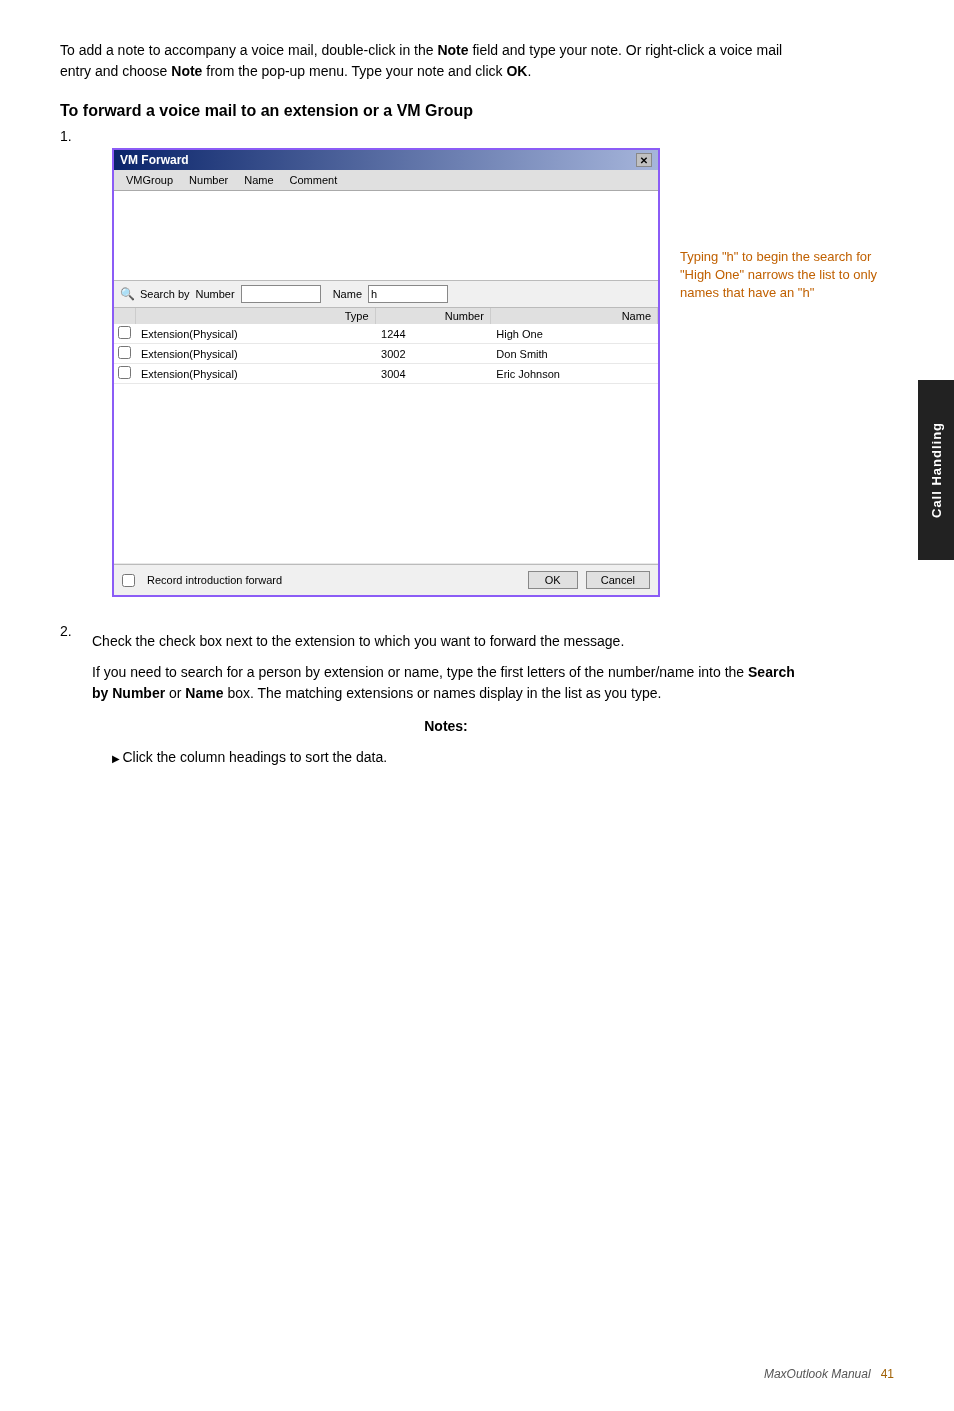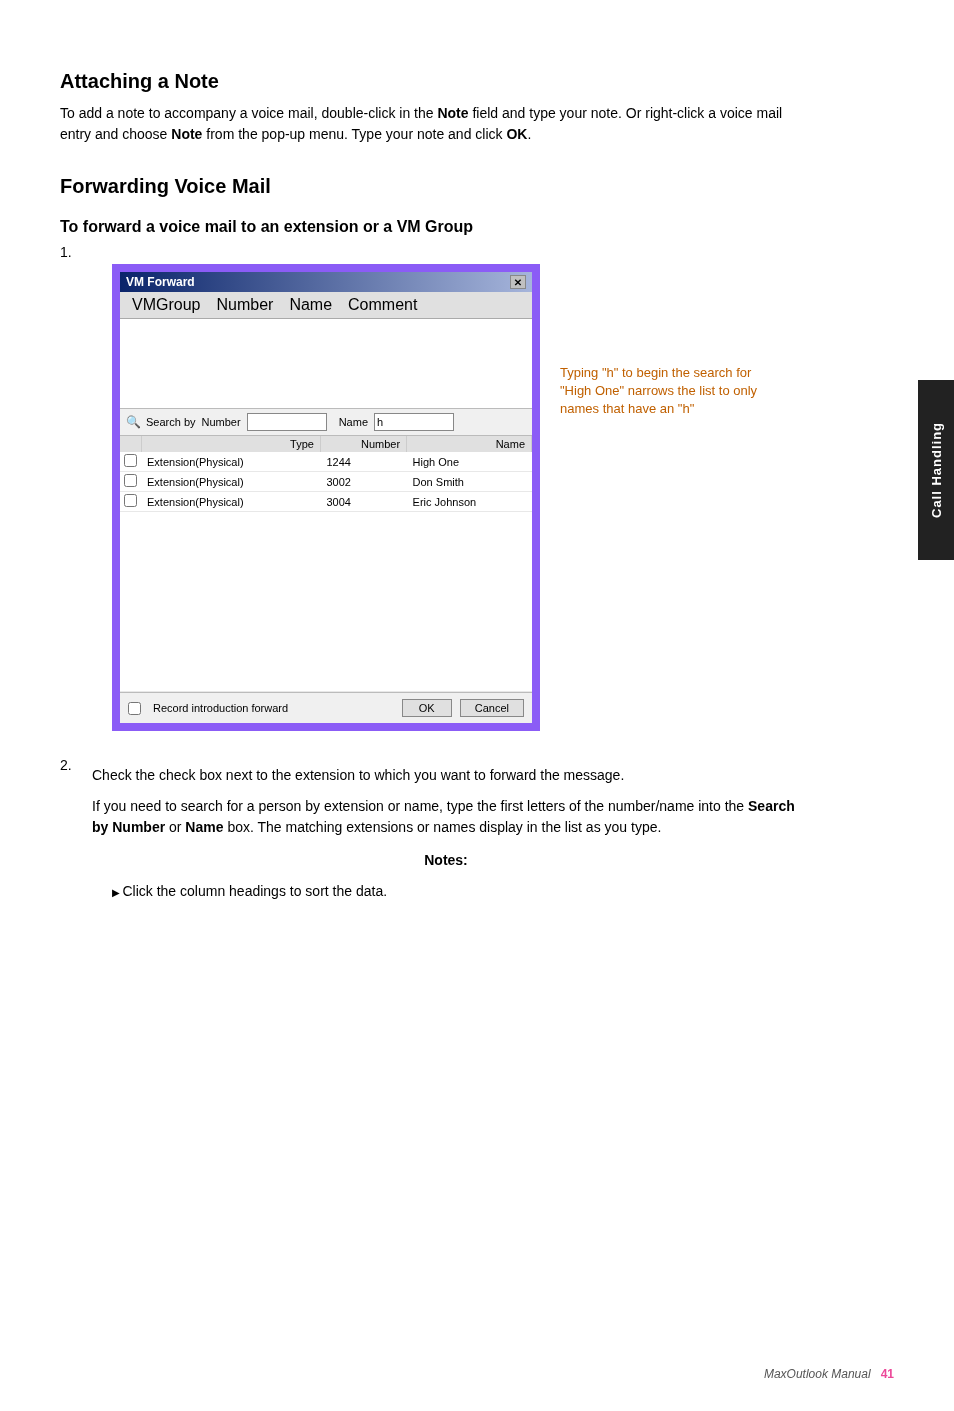--- a/index.html
+++ b/index.html
@@ -290,7 +290,6 @@
 
 <div class="page-content">
 
-  <h2>Attaching a Note</h2>
   <p>
     To add a note to accompany a voice mail, double-click in the <span class="bold">Note</span> field and type your note. Or right-click a voice mail entry and choose <span class="bold">Note</span> from the pop-up menu. Type your note and click <span class="bold">OK</span>.
   </p>

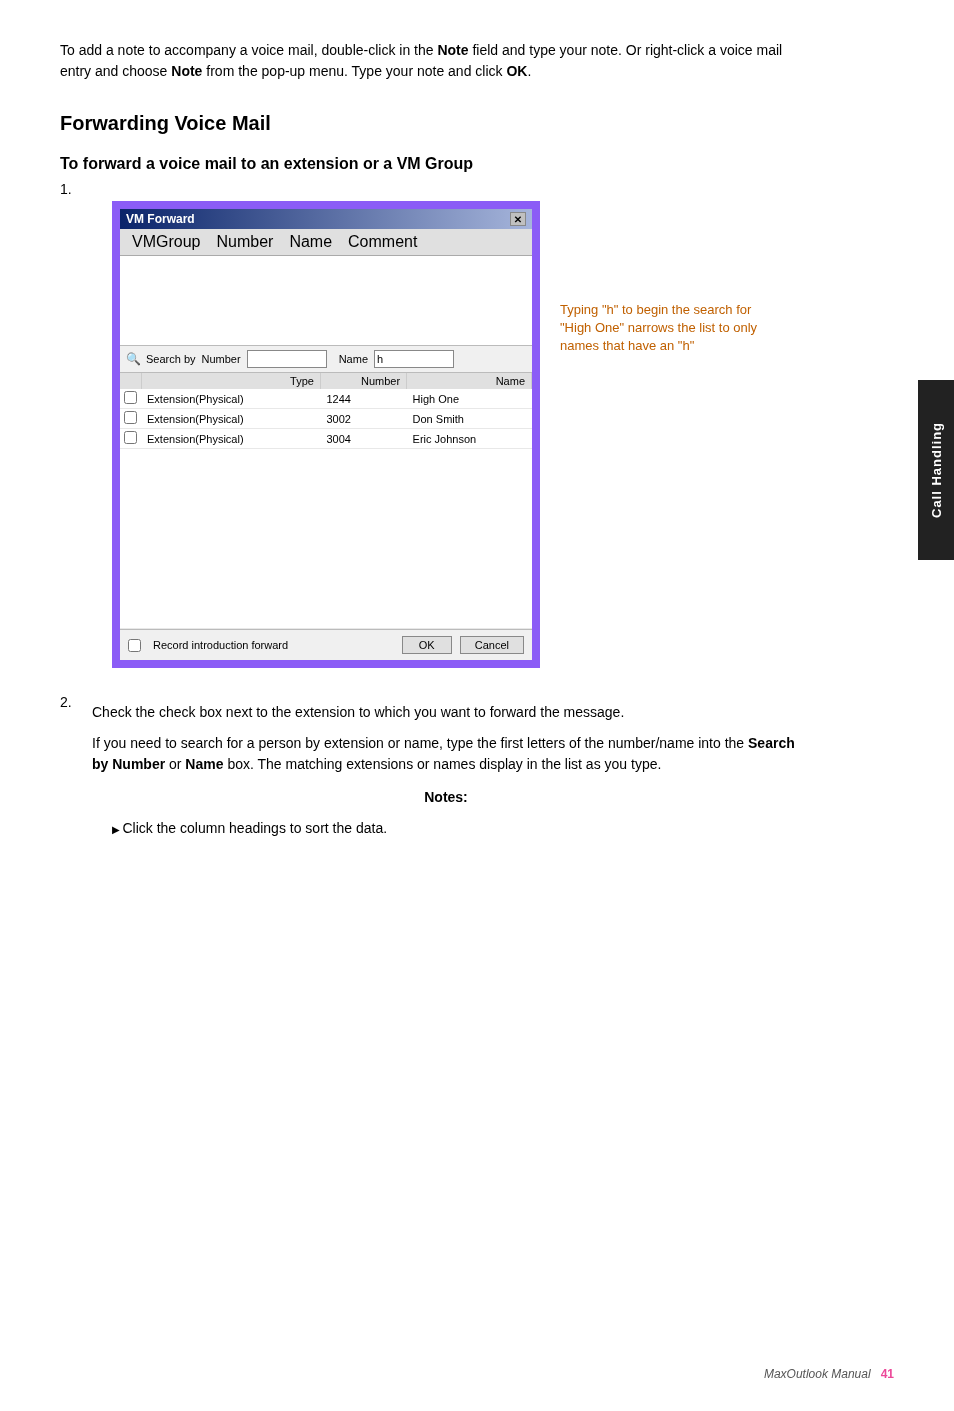--- a/index.html
+++ b/index.html
@@ -294,7 +294,6 @@
     To add a note to accompany a voice mail, double-click in the <span class="bold">Note</span> field and type your note. Or right-click a voice mail entry and choose <span class="bold">Note</span> from the pop-up menu. Type your note and click <span class="bold">OK</span>.
   </p>
 
-  <h2>Forwarding Voice Mail</h2>
 
   <h3>To forward a voice mail to an extension or a VM Group</h3>
 

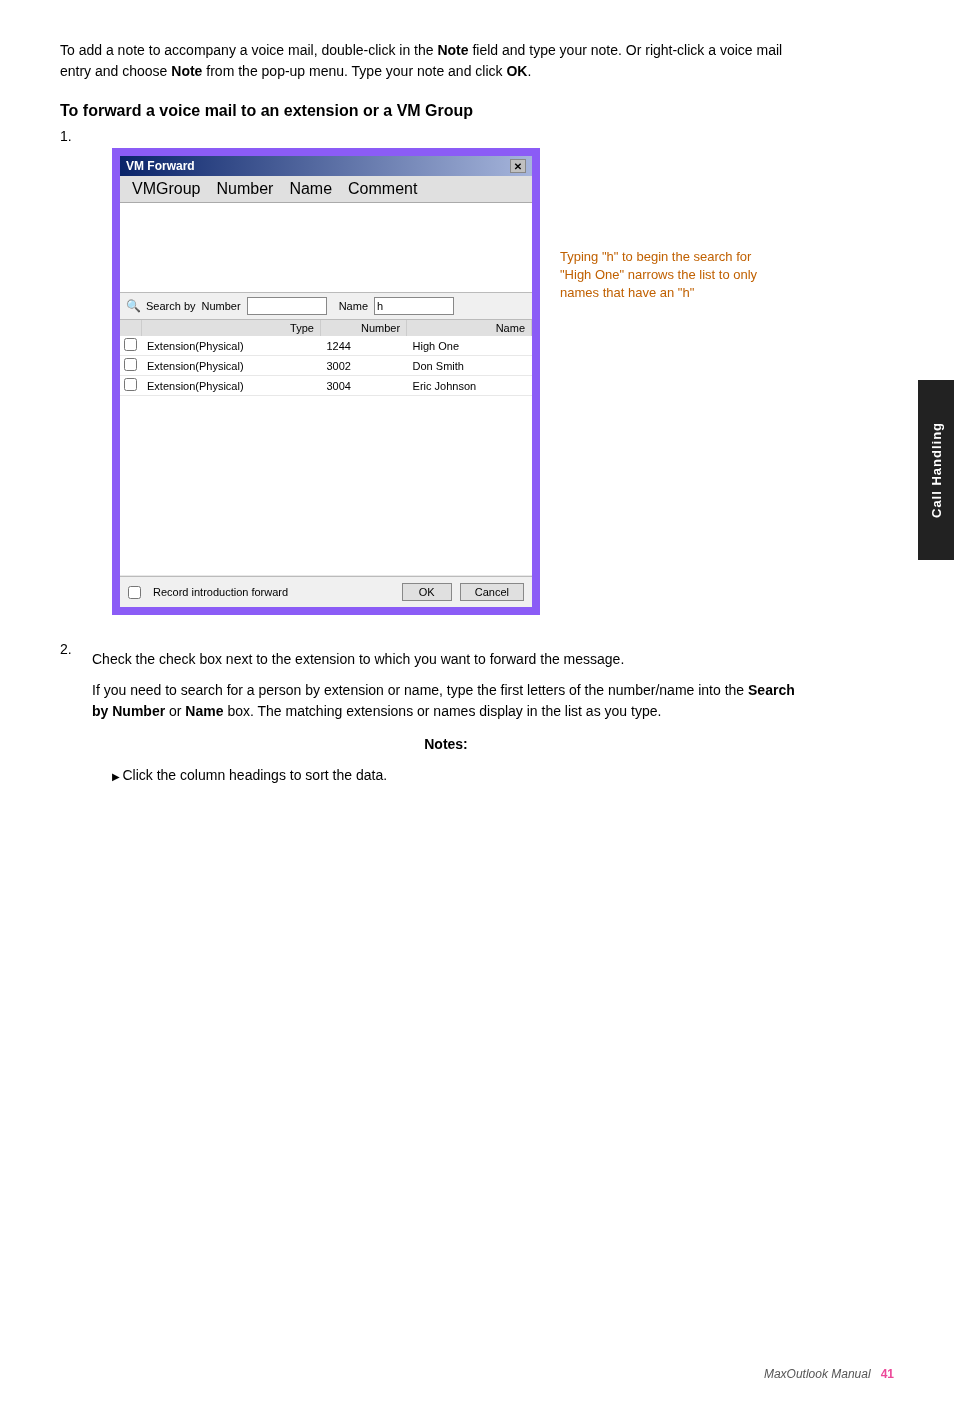--- a/index.html
+++ b/index.html
@@ -51,9 +51,9 @@
     }
 
     .vm-forward-dialog {
-      border: 8px solid #8b5cf6;
+      border: 2px solid #8b5cf6;
       background: #14532d;
-      width: 428px;
+      width: 548px;
       font-size: 12px;
       position: relative;
     }

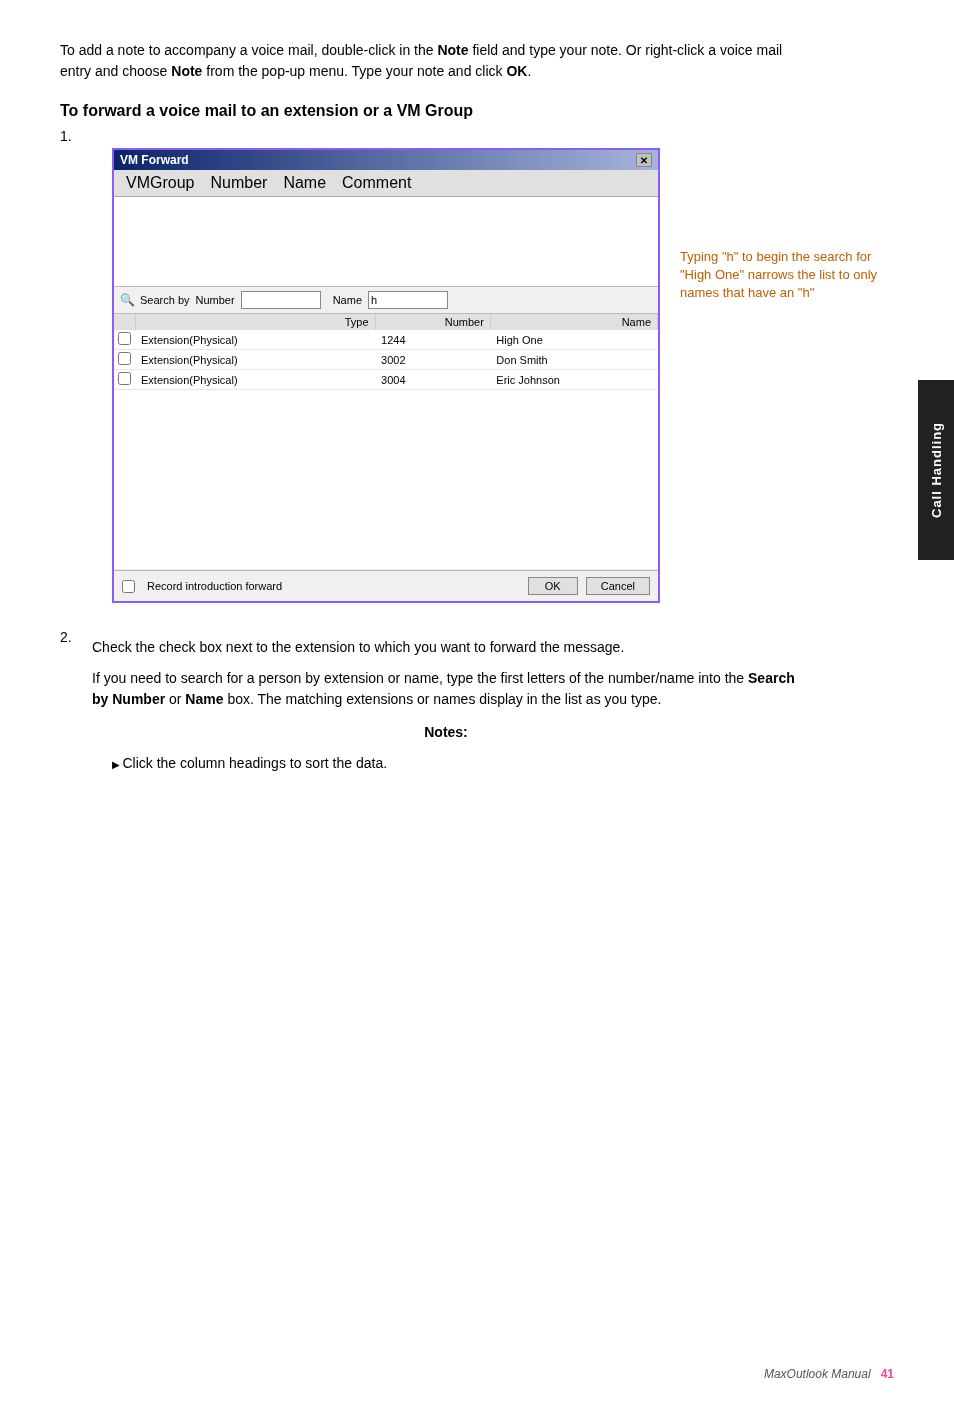--- a/index.html
+++ b/index.html
@@ -95,7 +95,7 @@
 
     .vm-table-header span {
       padding: 2px 8px;
-      font-size: 16px;
+      font-size: 11px;
       cursor: pointer;
     }
 

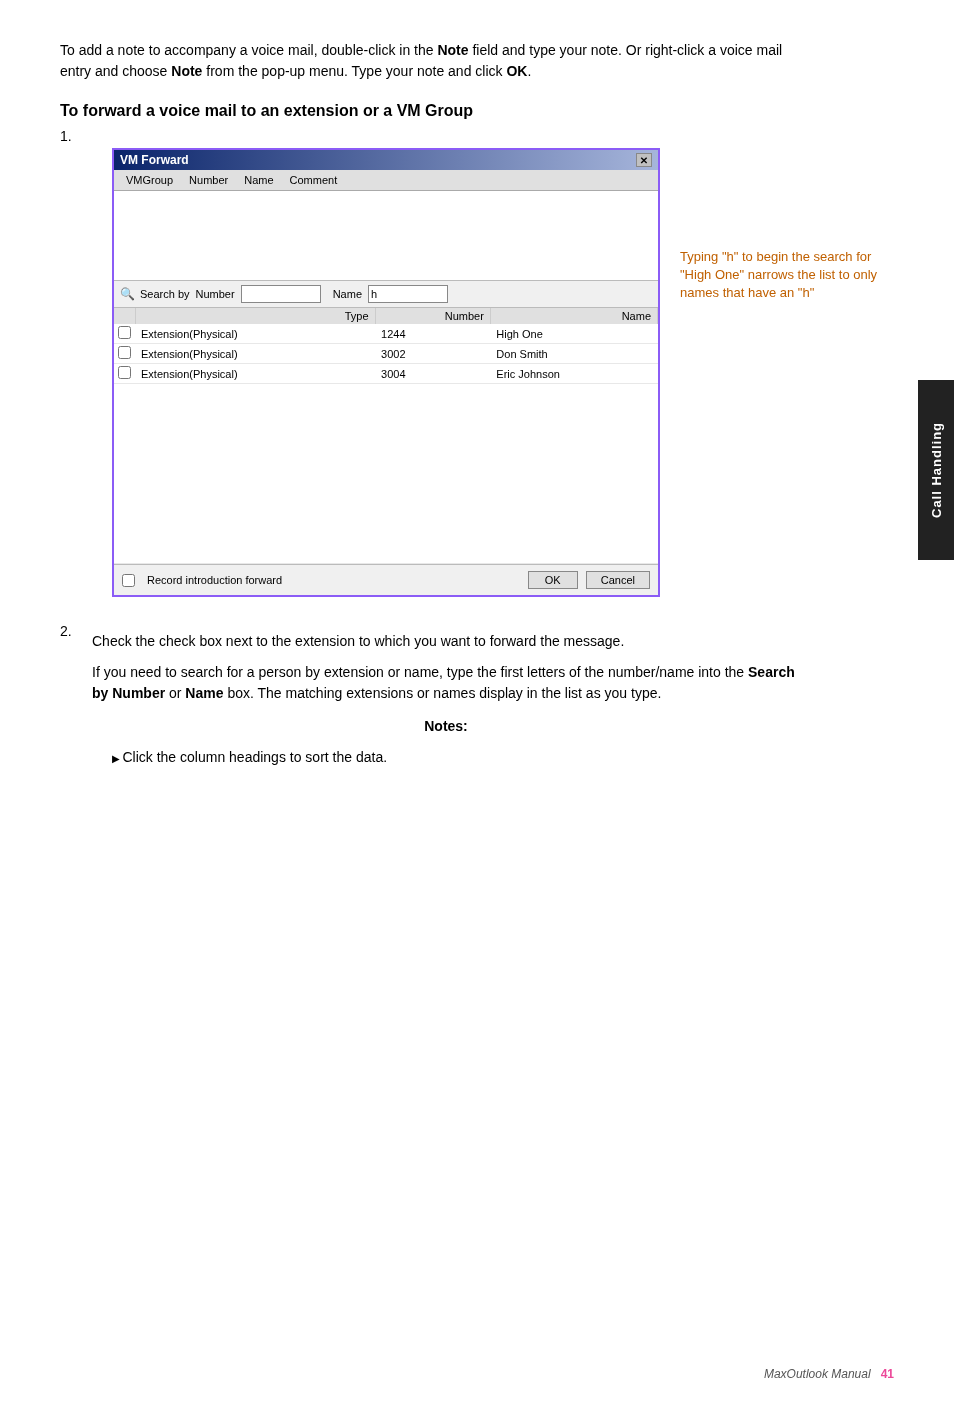--- a/index.html
+++ b/index.html
@@ -254,9 +254,9 @@
     }
 
     .footnote .page-num {
-      font-weight: bold;
+      font-weight: normal;
       font-style: normal;
-      color: #ec4899;
+      color: #a16207;
     }
 
     .step-content {

